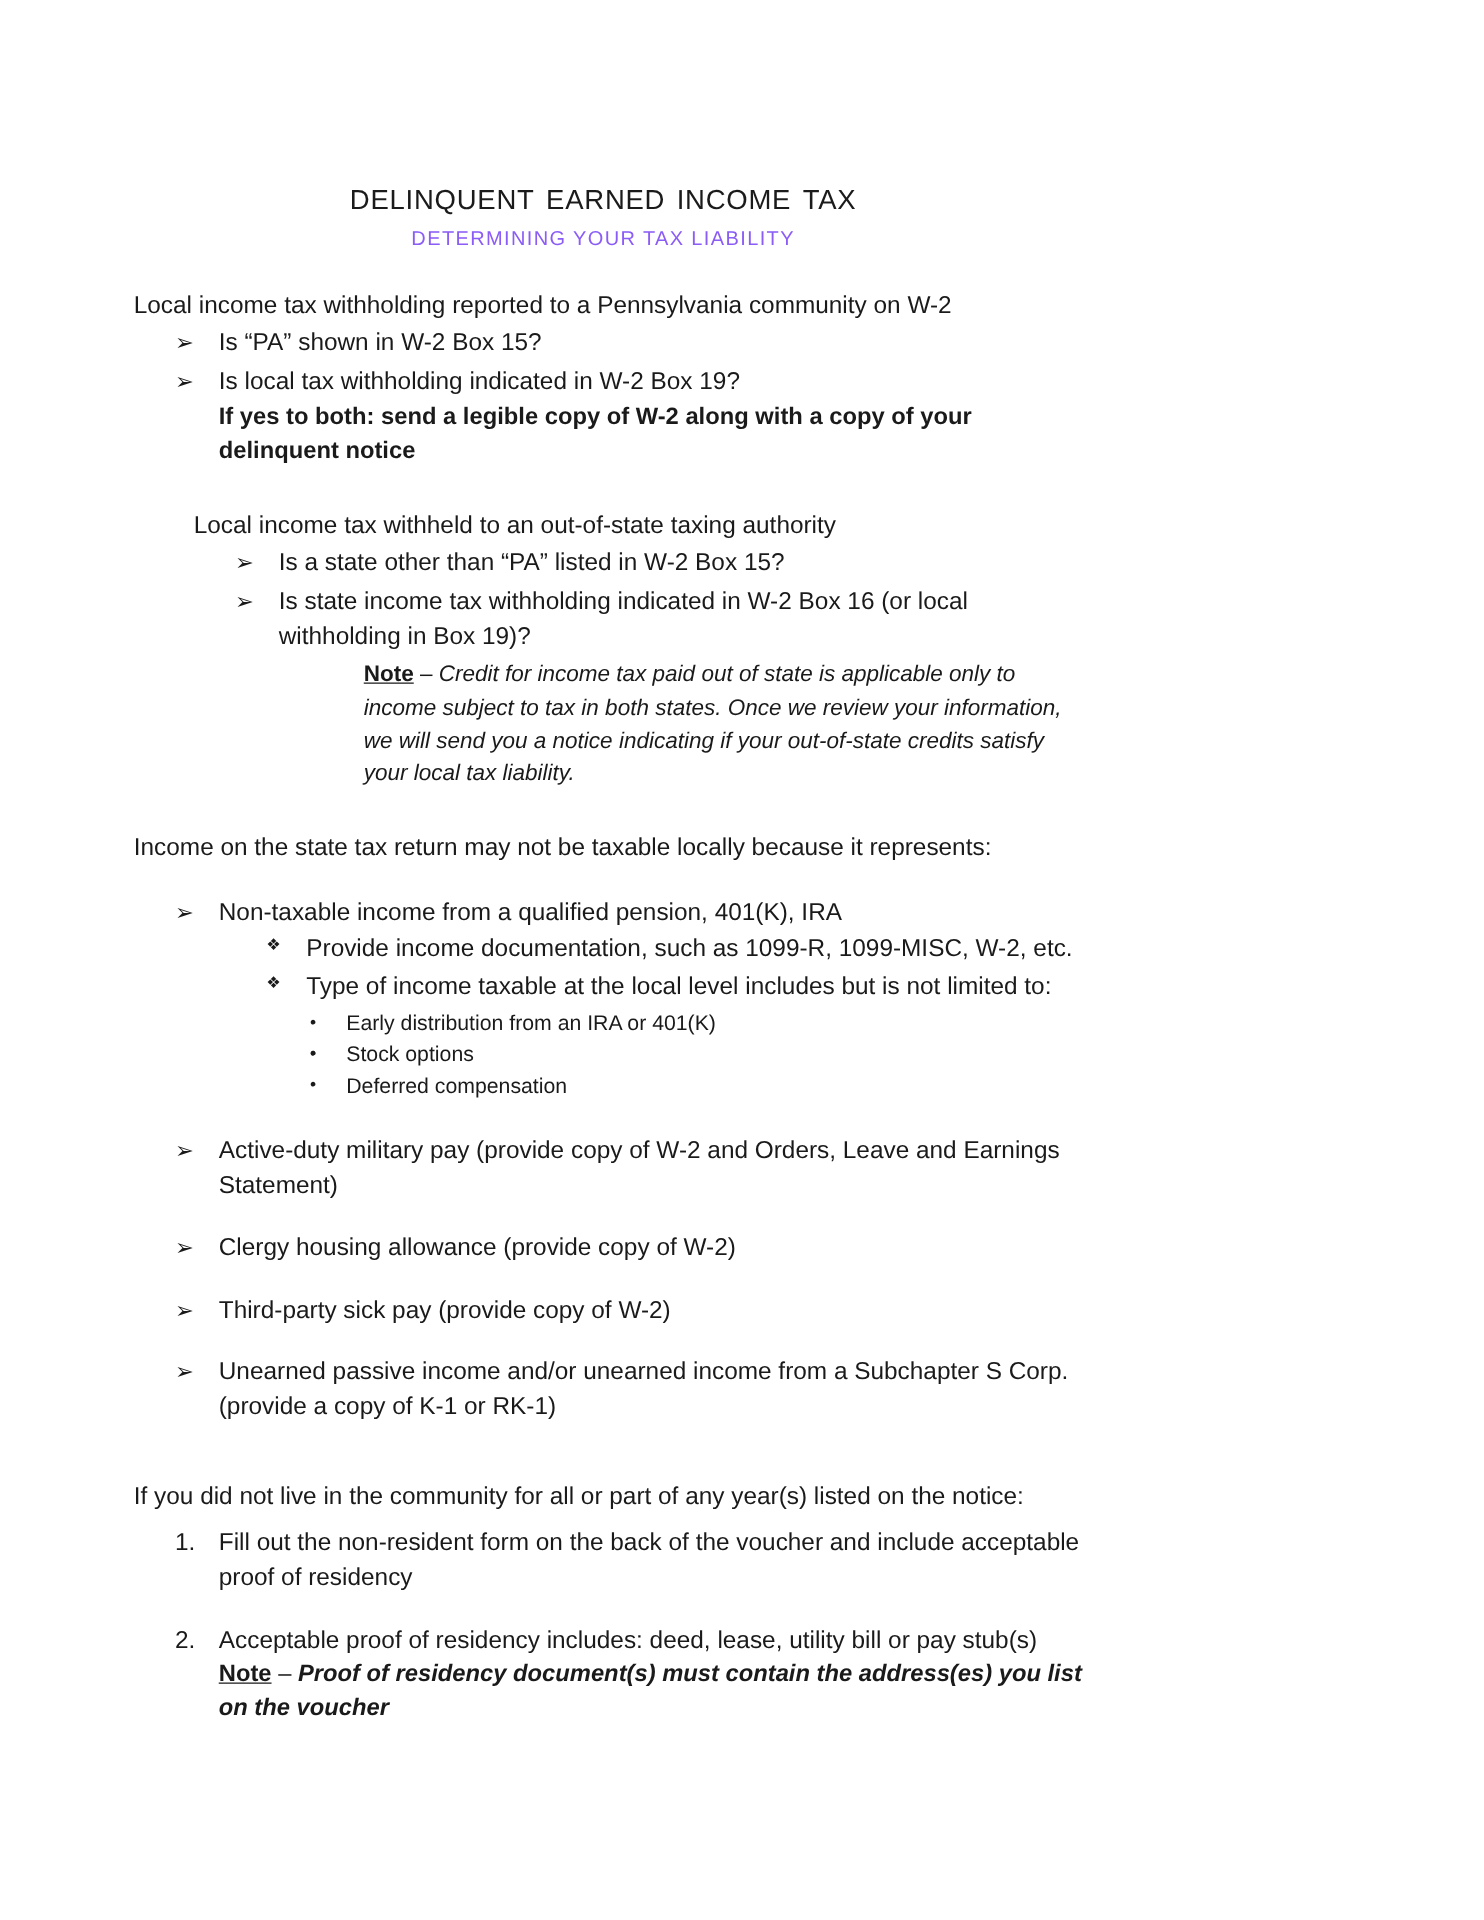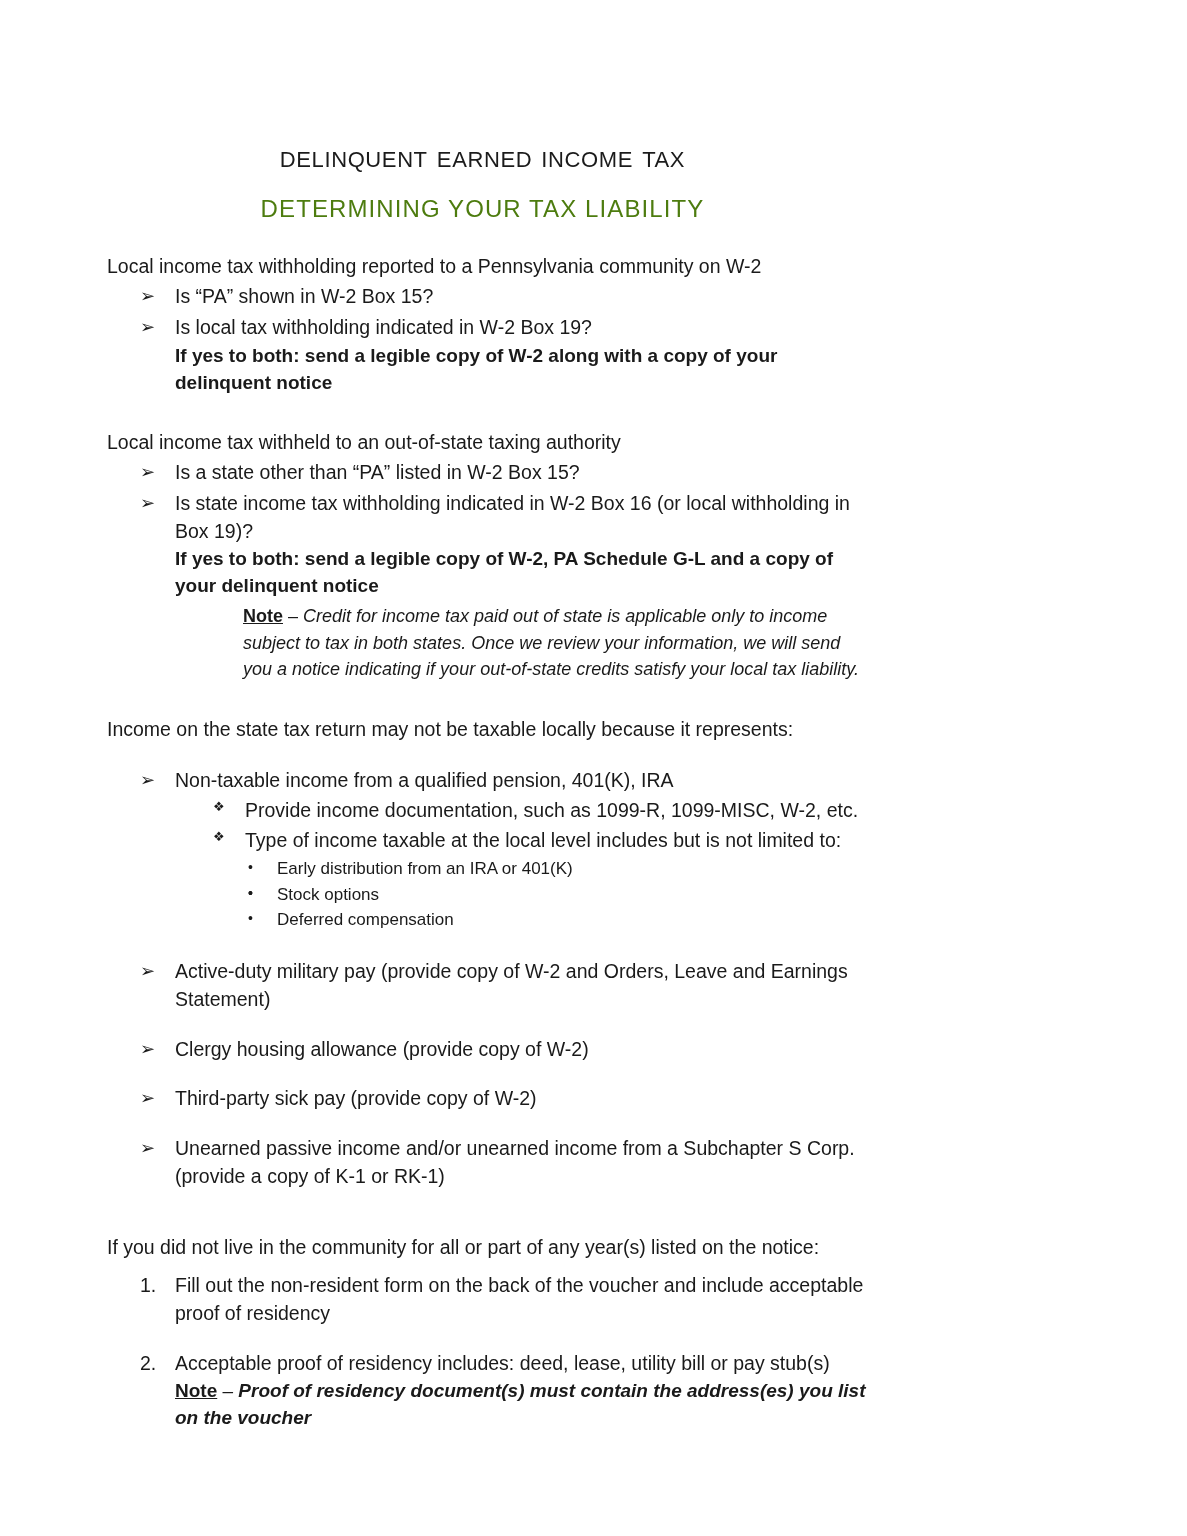--- a/index.html
+++ b/index.html
@@ -41,12 +41,12 @@
     margin: 0;
   }
   .doc-subtitle {
-    font-size: 24px;
+    font-size: 16px;
     text-transform: uppercase;
     letter-spacing: 1.1px;
     font-weight: 400;
-    color: #4d7c0f;
-    margin: 20px 0 0 0;
+    color: #8b5cf6;
+    margin: 8px 0 0 0;
   }
 
   

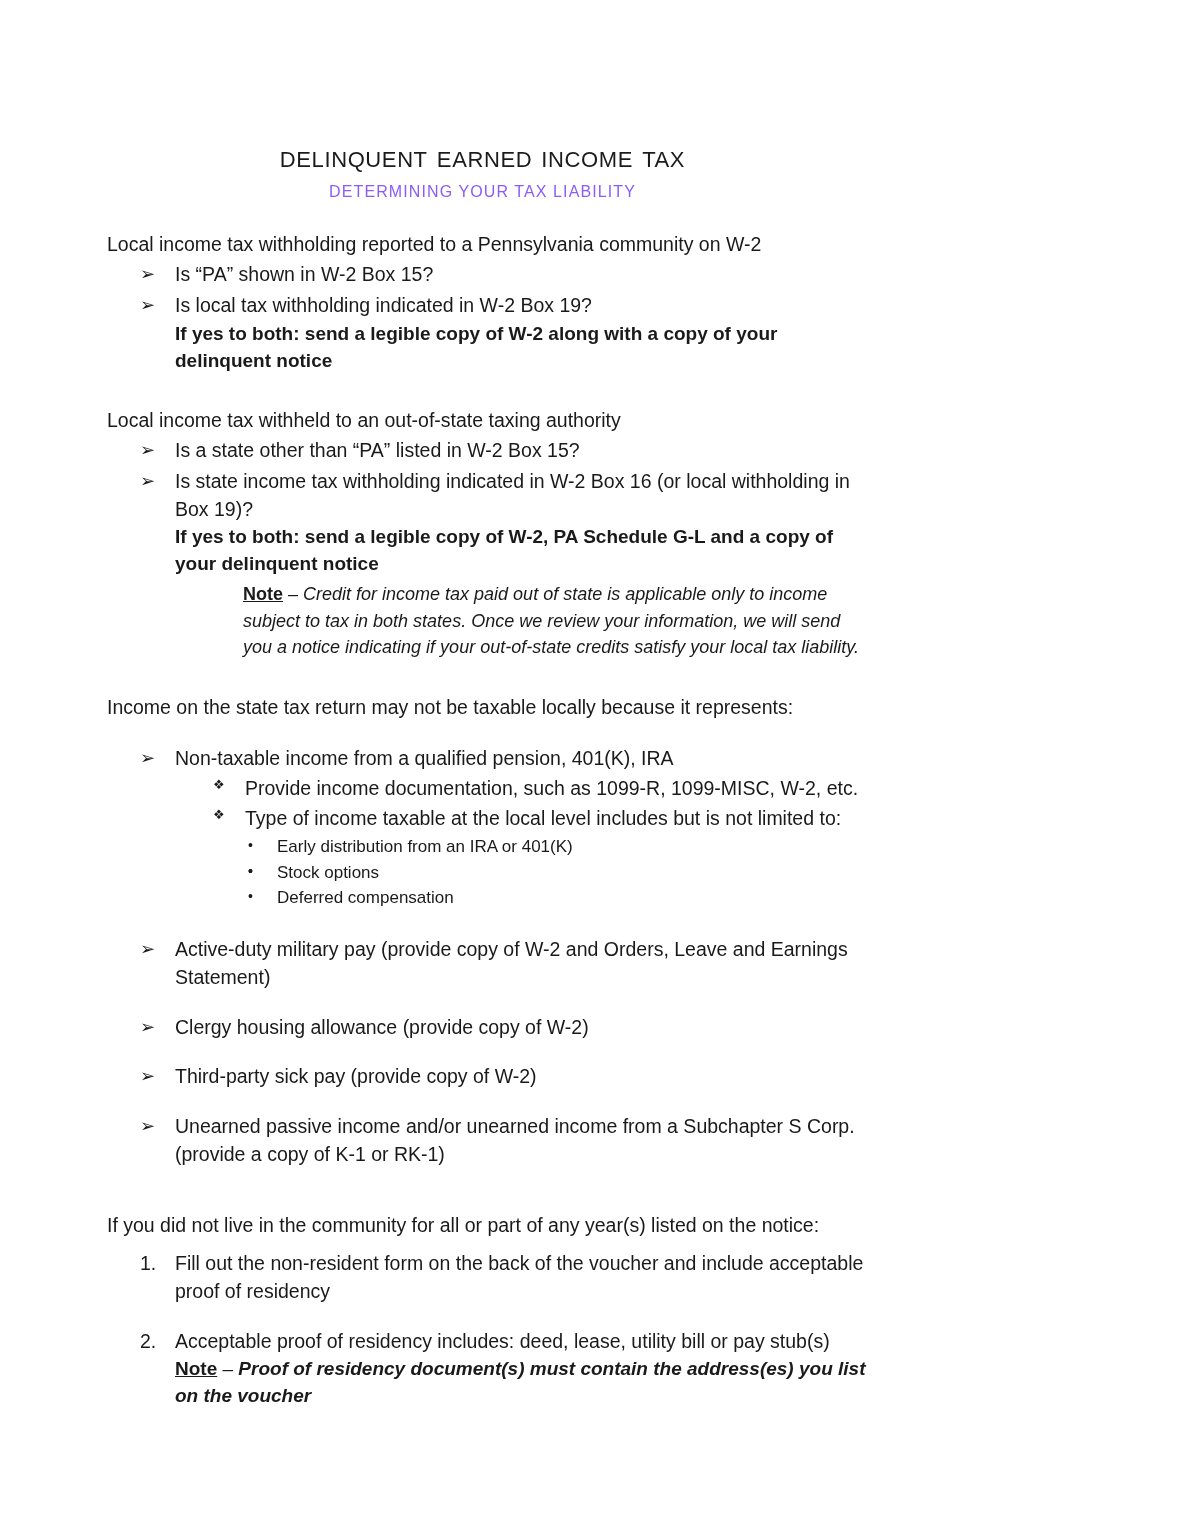--- a/index.html
+++ b/index.html
@@ -222,7 +222,7 @@
       <span class="strong-line">If yes to both: send a legible copy of W-2 along with a copy of your delinquent notice</span>
     </div>
 
-    <div class="section" style="margin-top:32px;">
+    <div class="section" style="margin-top:32px;margin-left:48px;">
       <p class="lead">Local income tax withheld to an out-of-state taxing authority</p>
       <ul class="arrow-list">
         <li>

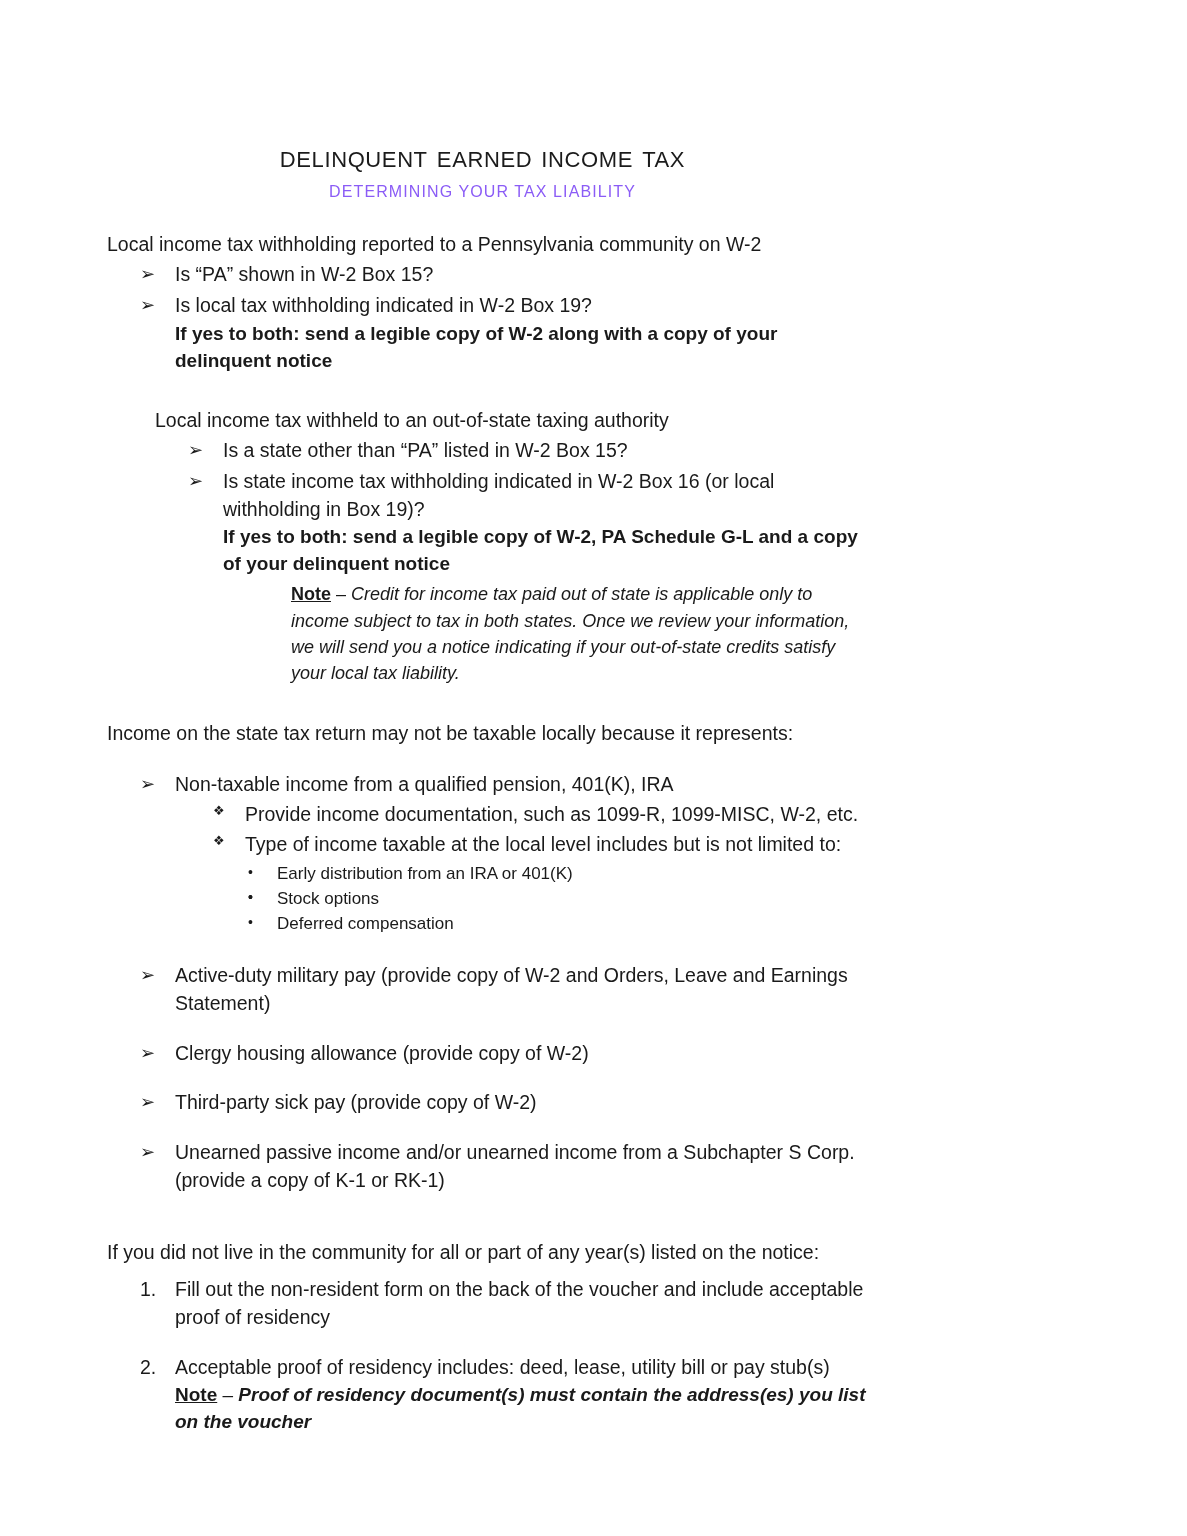--- a/index.html
+++ b/index.html
@@ -234,7 +234,6 @@
           <span>Is state income tax withholding indicated in W-2 Box 16 (or local withholding in Box 19)?</span>
         </li>
       </ul>
-      <span class="strong-line">If yes to both: send a legible copy of W-2, PA Schedule G-L and a copy of your delinquent notice</span>
 
       <div class="note-block">
         <span class="note-label">Note</span><span class="note-dash"> – </span><span class="note-text">Credit for income tax paid out of state is applicable only to income subject to tax in both states. Once we review your information, we will send you a notice indicating if your out-of-state credits satisfy your local tax liability.</span>

